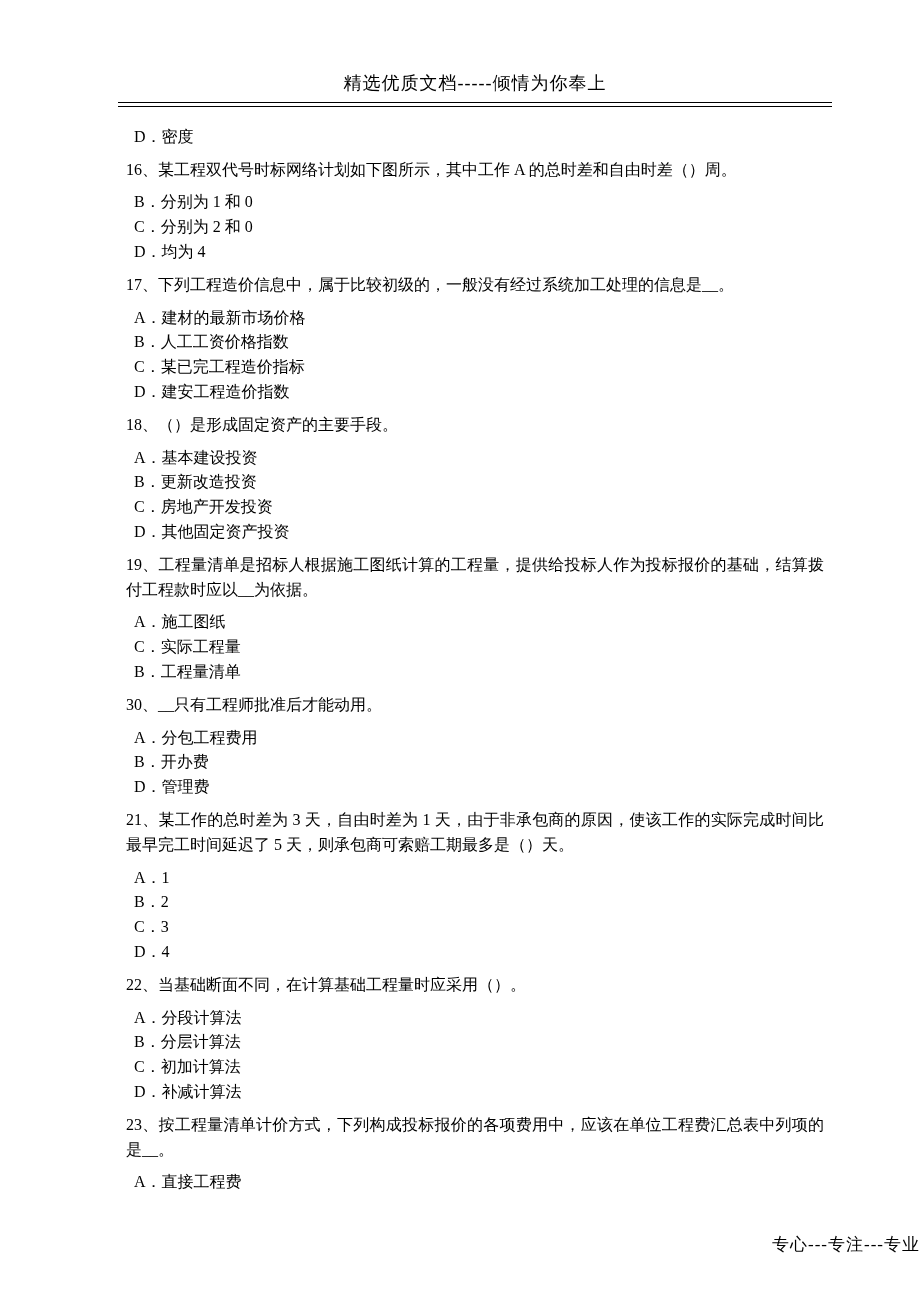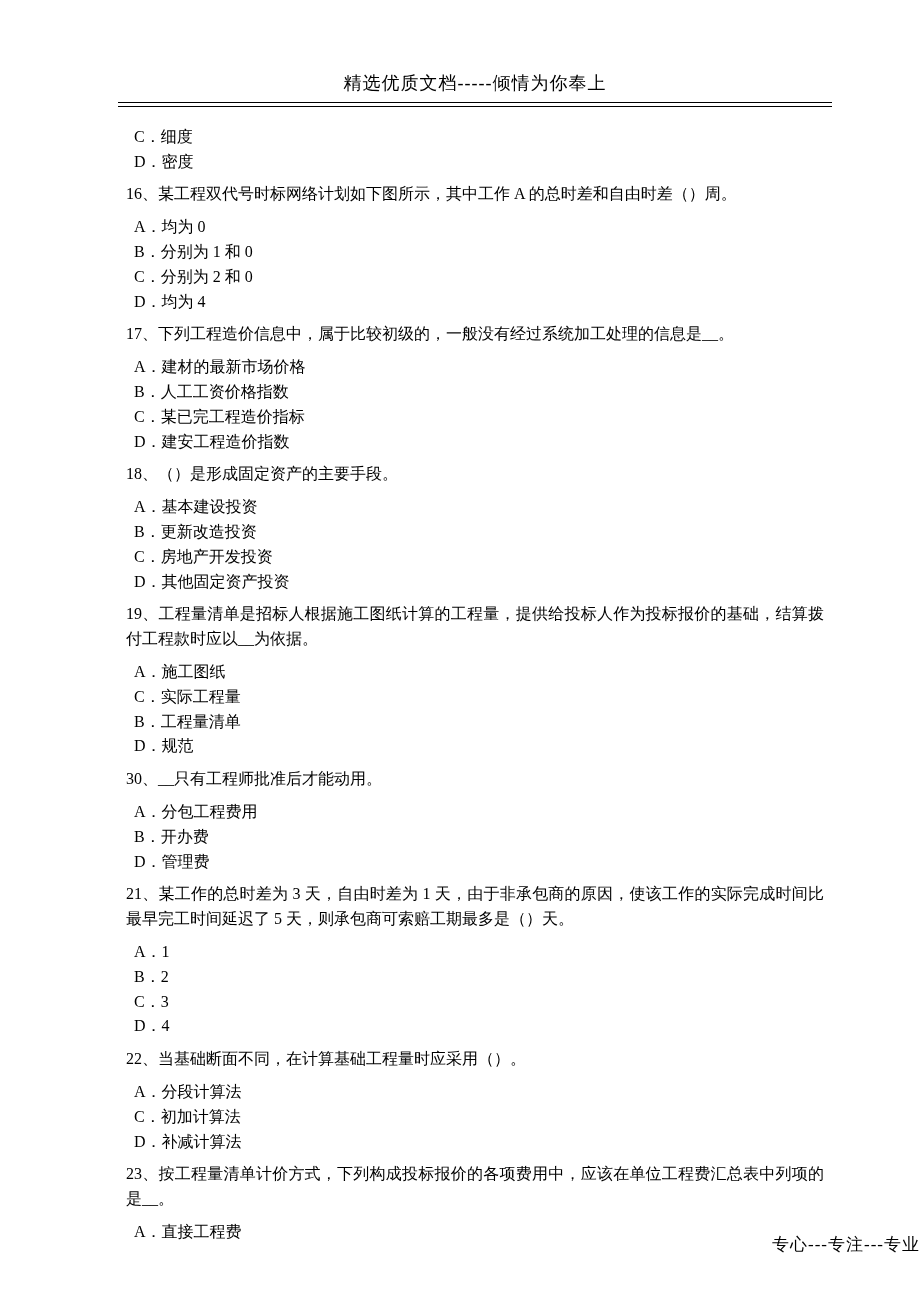--- a/index.html
+++ b/index.html
@@ -63,7 +63,6 @@
 
   <div class="content">
 
-    <p class="opt">C．细度</p>
     <p class="opt">D．密度</p>
 
     <p class="q">16、某工程双代号时标网络计划如下图所示，其中工作 A 的总时差和自由时差（）周。</p>

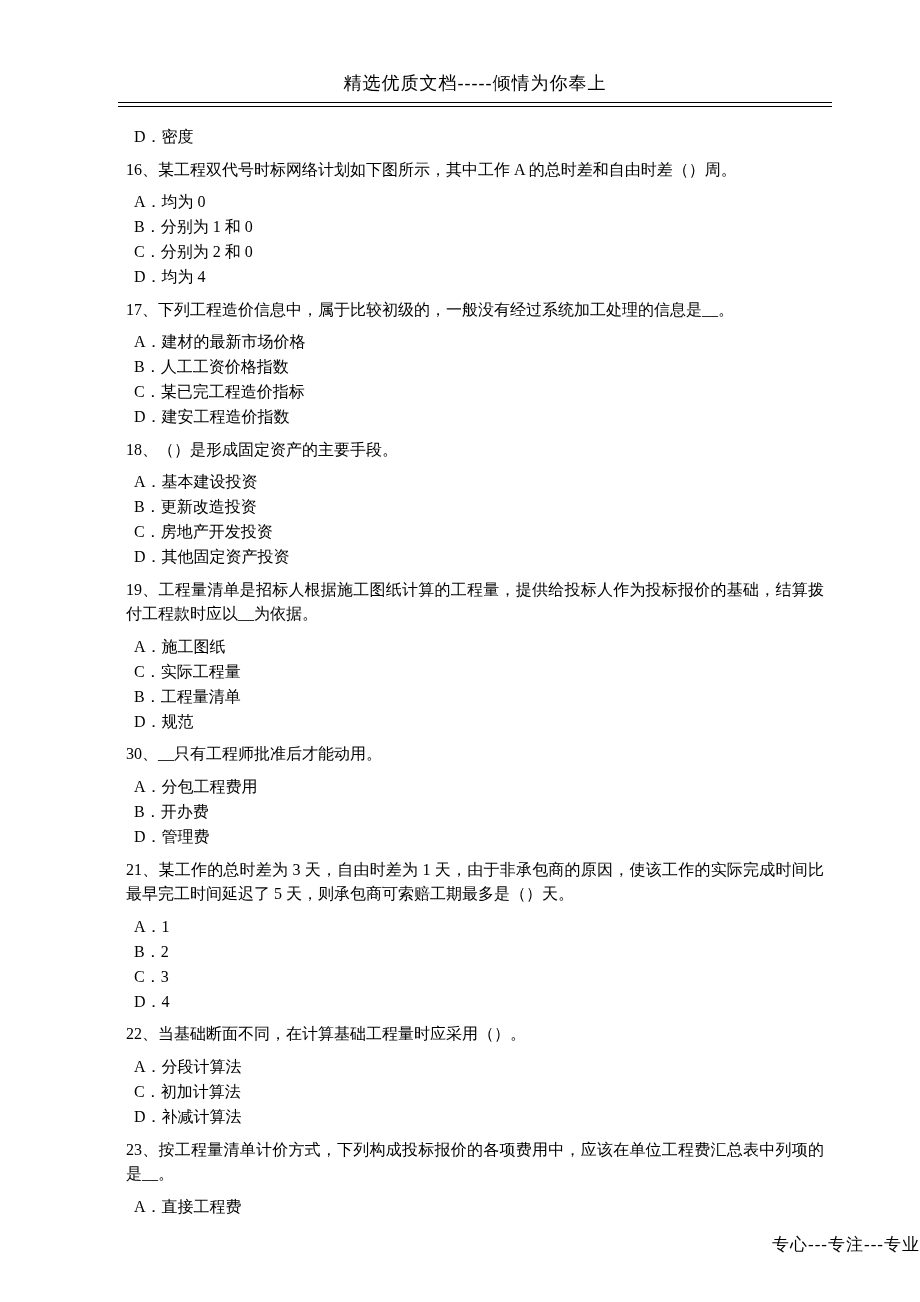--- a/index.html
+++ b/index.html
@@ -66,7 +66,6 @@
     <p class="opt">D．密度</p>
 
     <p class="q">16、某工程双代号时标网络计划如下图所示，其中工作 A 的总时差和自由时差（）周。</p>
-    <p class="opt">A．均为 0</p>
     <p class="opt">B．分别为 1 和 0</p>
     <p class="opt">C．分别为 2 和 0</p>
     <p class="opt">D．均为 4</p>

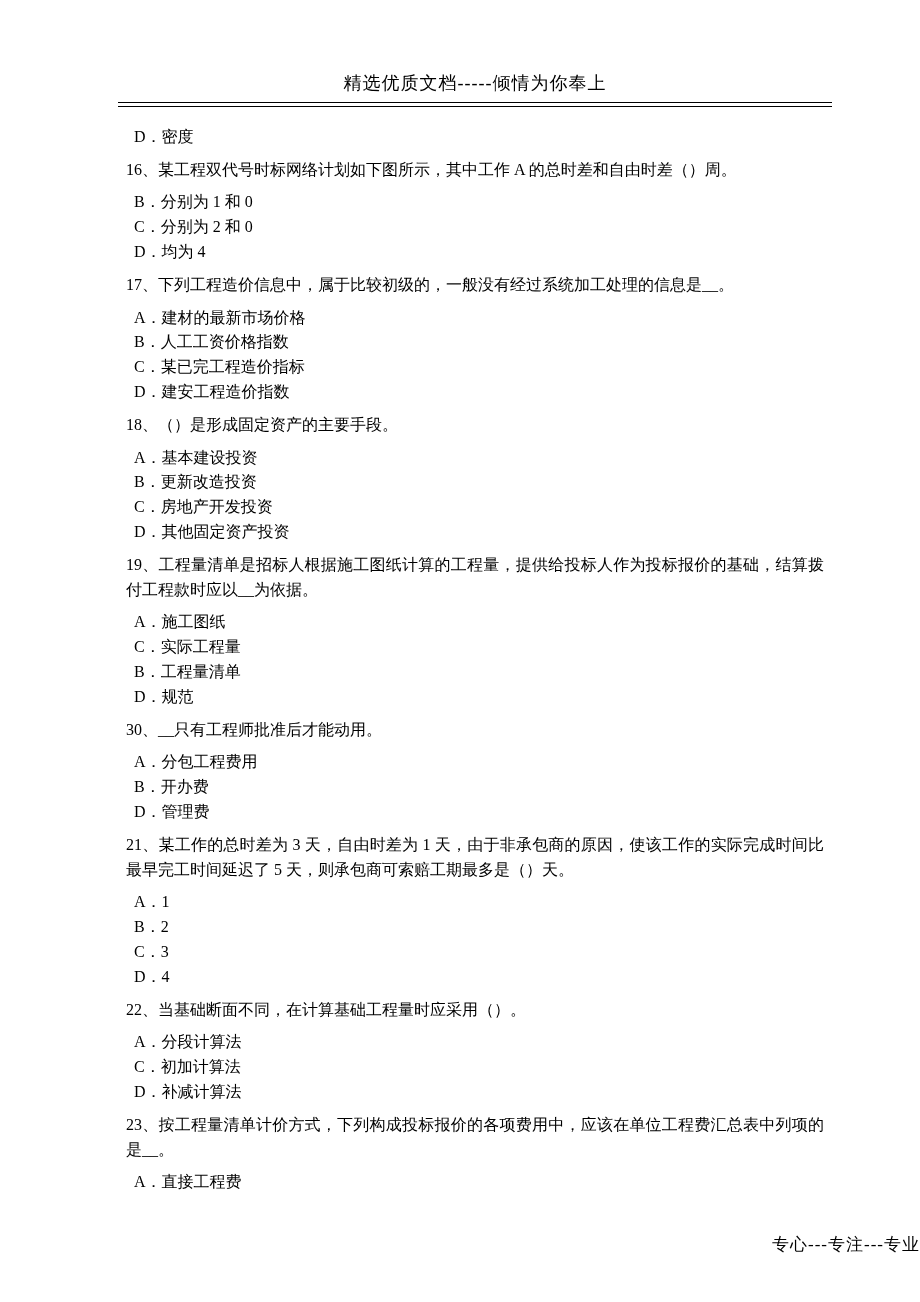--- a/index.html
+++ b/index.html
@@ -86,7 +86,6 @@
     <p class="opt">A．施工图纸</p>
     <p class="opt">C．实际工程量</p>
     <p class="opt">B．工程量清单</p>
-    <p class="opt">D．规范</p>
 
     <p class="q">30、__只有工程师批准后才能动用。</p>
     <p class="opt">A．分包工程费用</p>

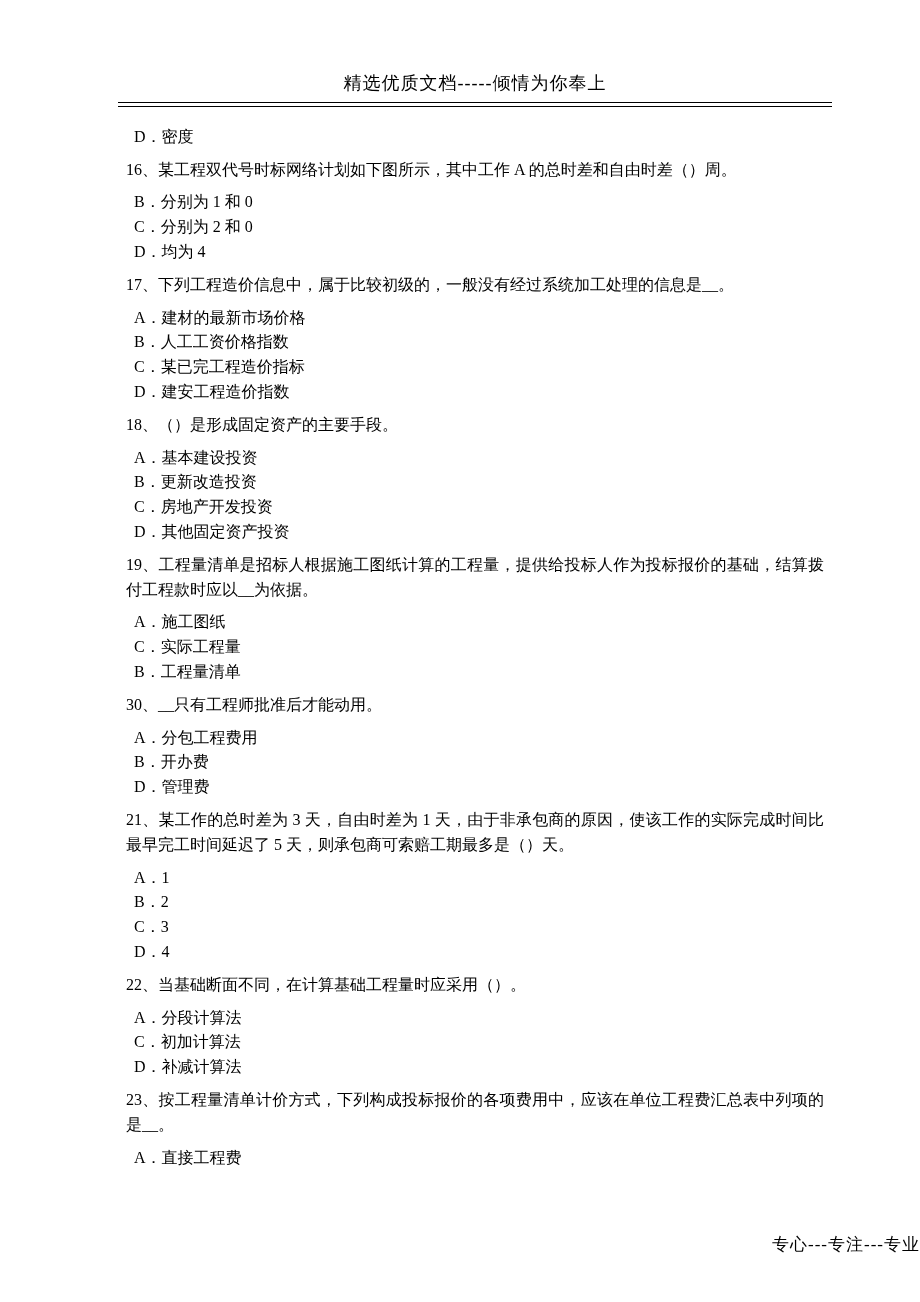--- a/index.html
+++ b/index.html
@@ -100,6 +100,7 @@
 
     <p class="q">22、当基础断面不同，在计算基础工程量时应采用（）。</p>
     <p class="opt">A．分段计算法</p>
+    <p class="opt">B．分层计算法</p>
     <p class="opt">C．初加计算法</p>
     <p class="opt">D．补减计算法</p>
 

